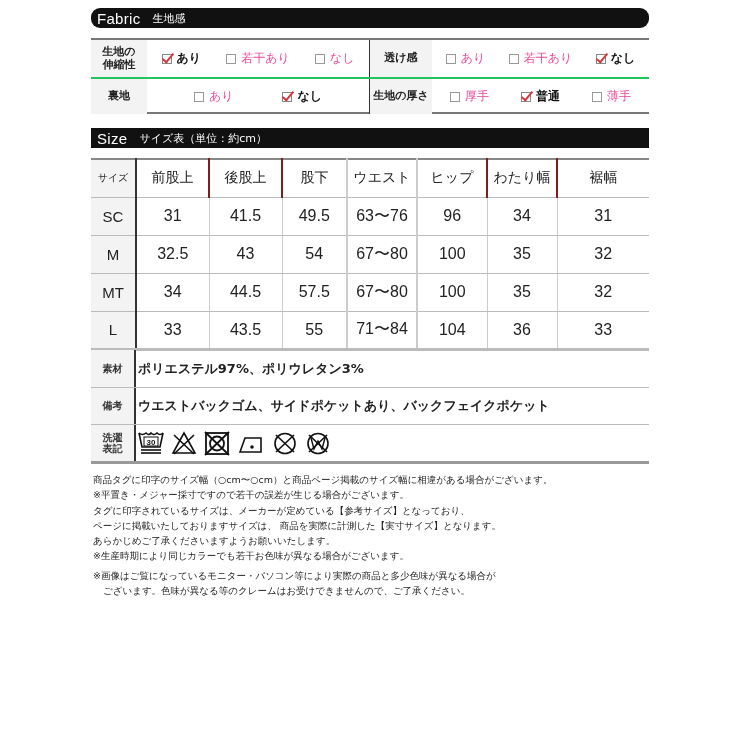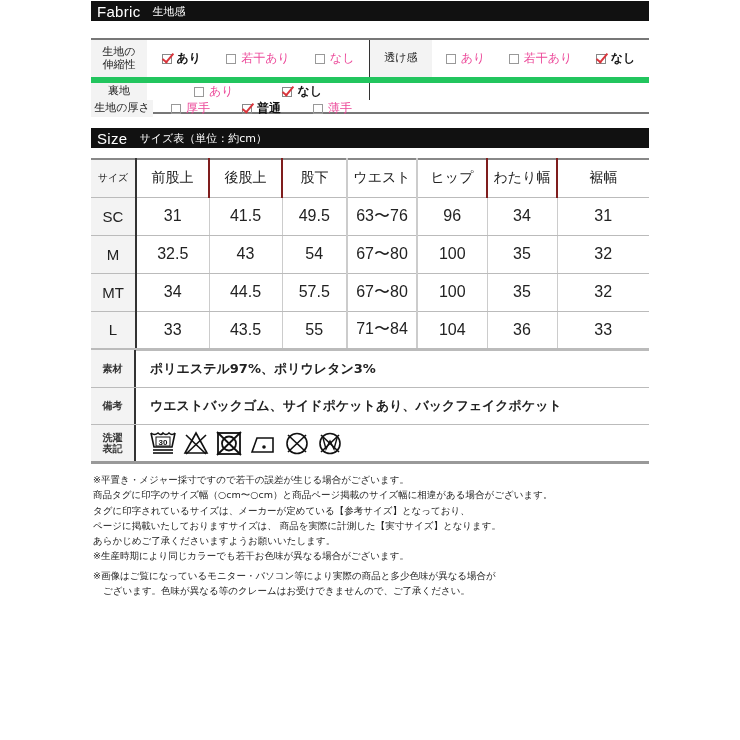--- a/index.html
+++ b/index.html
@@ -74,7 +74,7 @@
 </head>
 <body>
 
-<div class="section-bar" style="top:1px;">
+<div class="section-bar" style="top:8px;border-radius:9px;">
   <span class="en">Fabric</span>
   <span class="ja">生地感</span>
 </div>

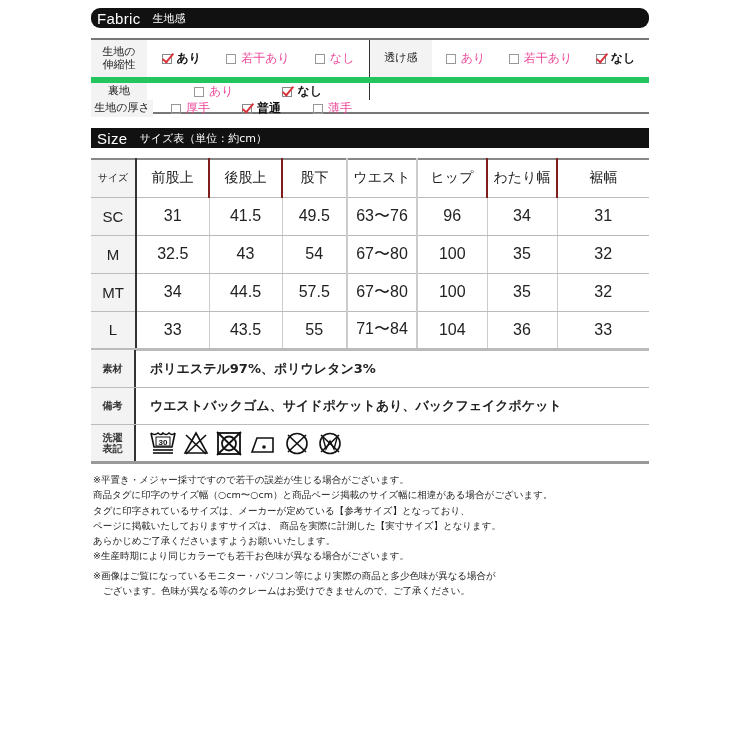--- a/index.html
+++ b/index.html
@@ -23,7 +23,7 @@
   .fhalf { display: flex; width: 279px; height: 100%; }
   .fhalf.left { border-right: 1.5px solid #333; }
   .flabel {
-    width: 56px; background: #f3f3f3; font-size: 11px; font-weight: normal; color: #222;
+    width: 56px; background: #f3f3f3; font-size: 11px; font-weight: bold; color: #222;
     display: flex; align-items: center; justify-content: center; text-align: center; line-height: 1.15;
   }
   .fhalf.right .flabel { width: 62px; }

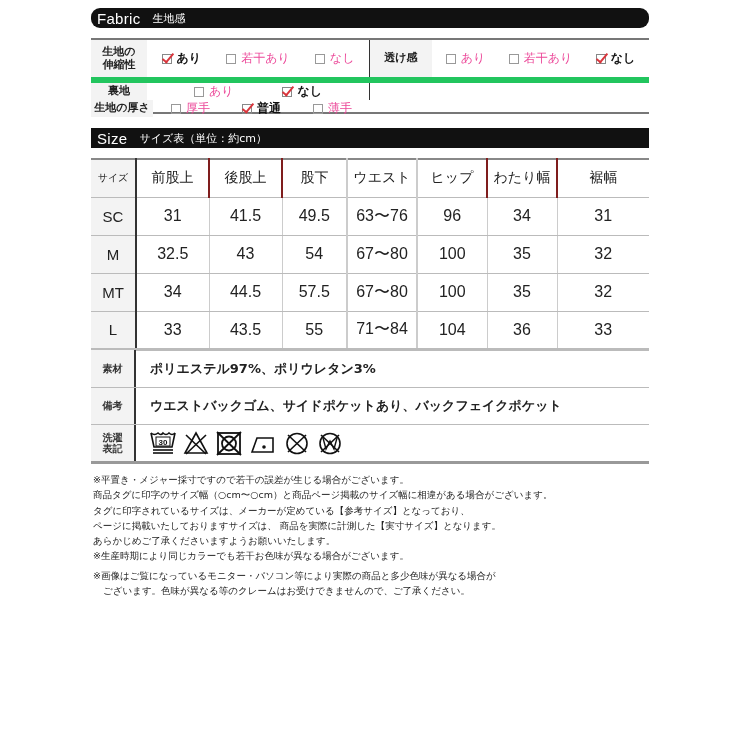--- a/index.html
+++ b/index.html
@@ -19,7 +19,7 @@
     border-top: 2px solid #777; border-bottom: 2px solid #777;
   }
   .frow { display: flex; height: 37px; }
-  .frow + .frow { border-top: 6px solid #22c55e; flex-direction: column; }
+  .frow + .frow { border-top: 2px solid #22c55e; }
   .fhalf { display: flex; width: 279px; height: 100%; }
   .fhalf.left { border-right: 1.5px solid #333; }
   .flabel {

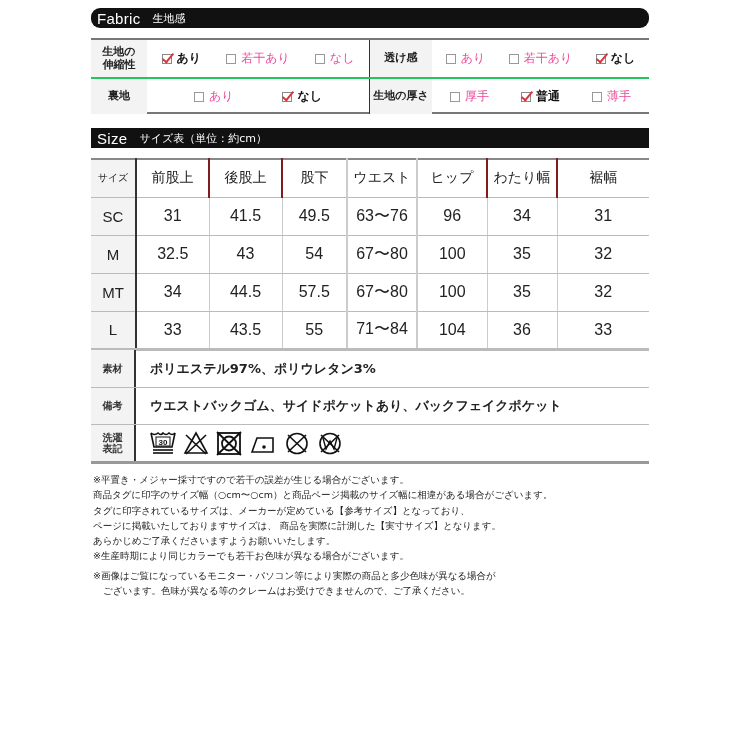--- a/index.html
+++ b/index.html
@@ -62,7 +62,7 @@
     width: 45px; background: #f3f3f3; border-right: 2px solid #333; font-size: 10px; color: #333;
     display: flex; align-items: center; justify-content: center; text-align: center; line-height: 1.15;
   }
-  .ival { flex: 1; display: flex; align-items: center; padding-left: 14px; font-size: 13px; color: #222; }
+  .ival { flex: 1; display: flex; align-items: center; padding-left: 2px; font-size: 13px; color: #222; }
   .care { display: flex; gap: 7px; align-items: center; }
   .care svg { display: block; }
 

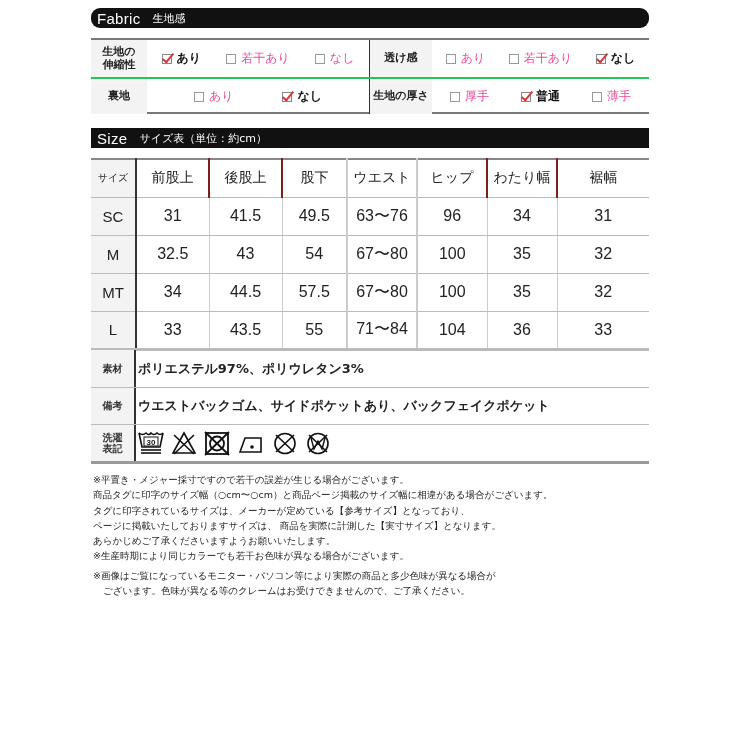--- a/index.html
+++ b/index.html
@@ -269,8 +269,8 @@
 </div>
 
 <div class="notes">
+  <p>商品タグに印字のサイズ幅（○cm〜○cm）と商品ページ掲載のサイズ幅に相違がある場合がございます。</p>
   <p>※平置き・メジャー採寸ですので若干の誤差が生じる場合がございます。</p>
-  <p>商品タグに印字のサイズ幅（○cm〜○cm）と商品ページ掲載のサイズ幅に相違がある場合がございます。</p>
   <p>タグに印字されているサイズは、メーカーが定めている【参考サイズ】となっており、</p>
   <p>ページに掲載いたしておりますサイズは、 商品を実際に計測した【実寸サイズ】となります。</p>
   <p>あらかじめご了承くださいますようお願いいたします。</p>

